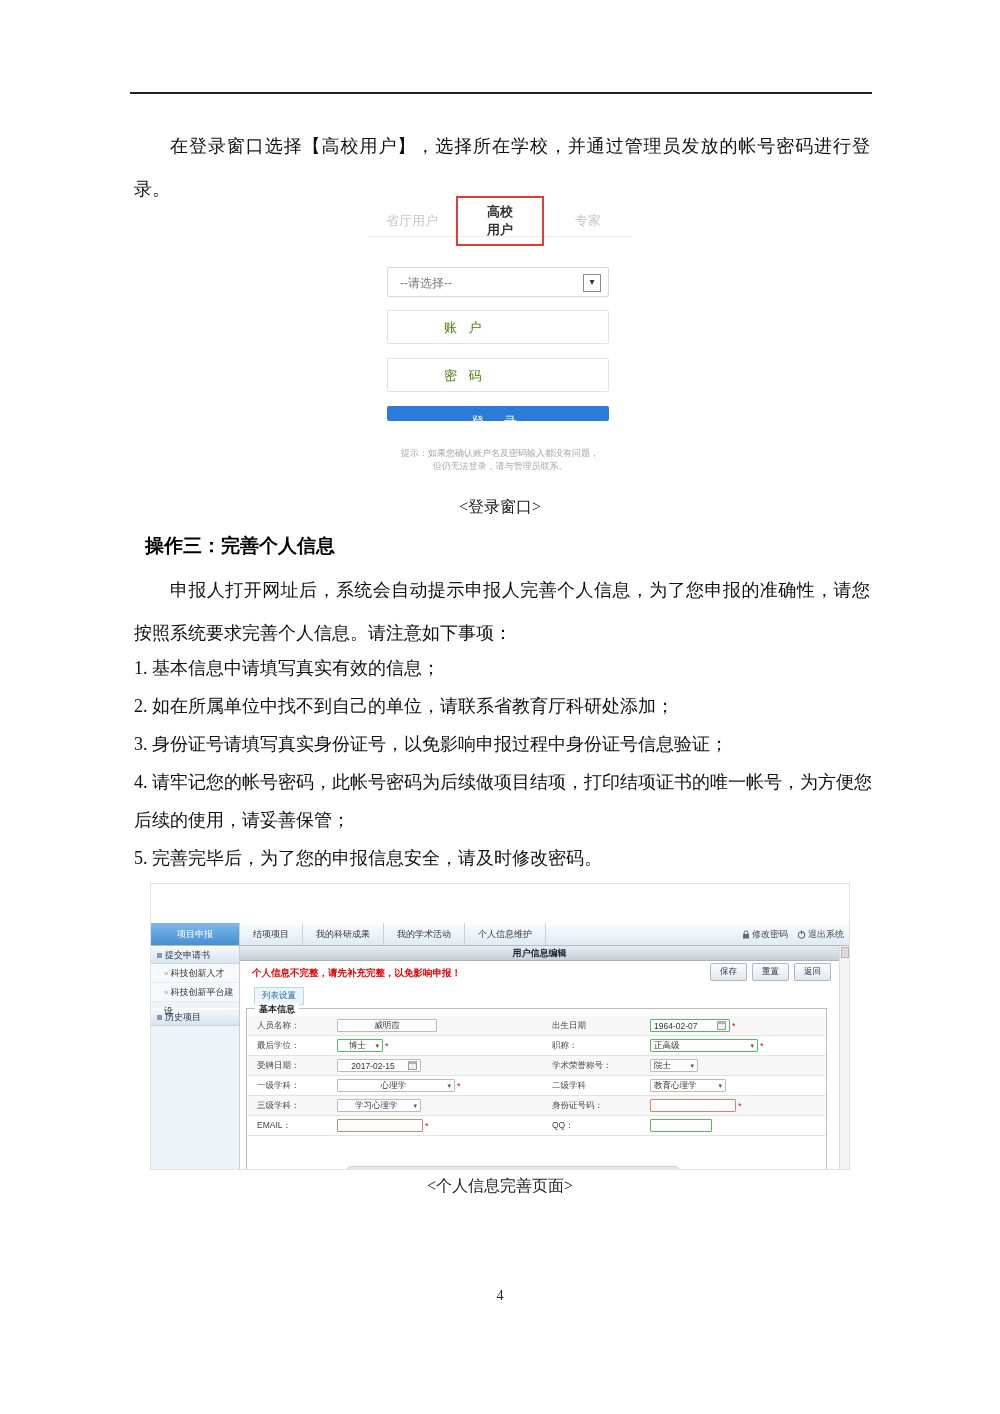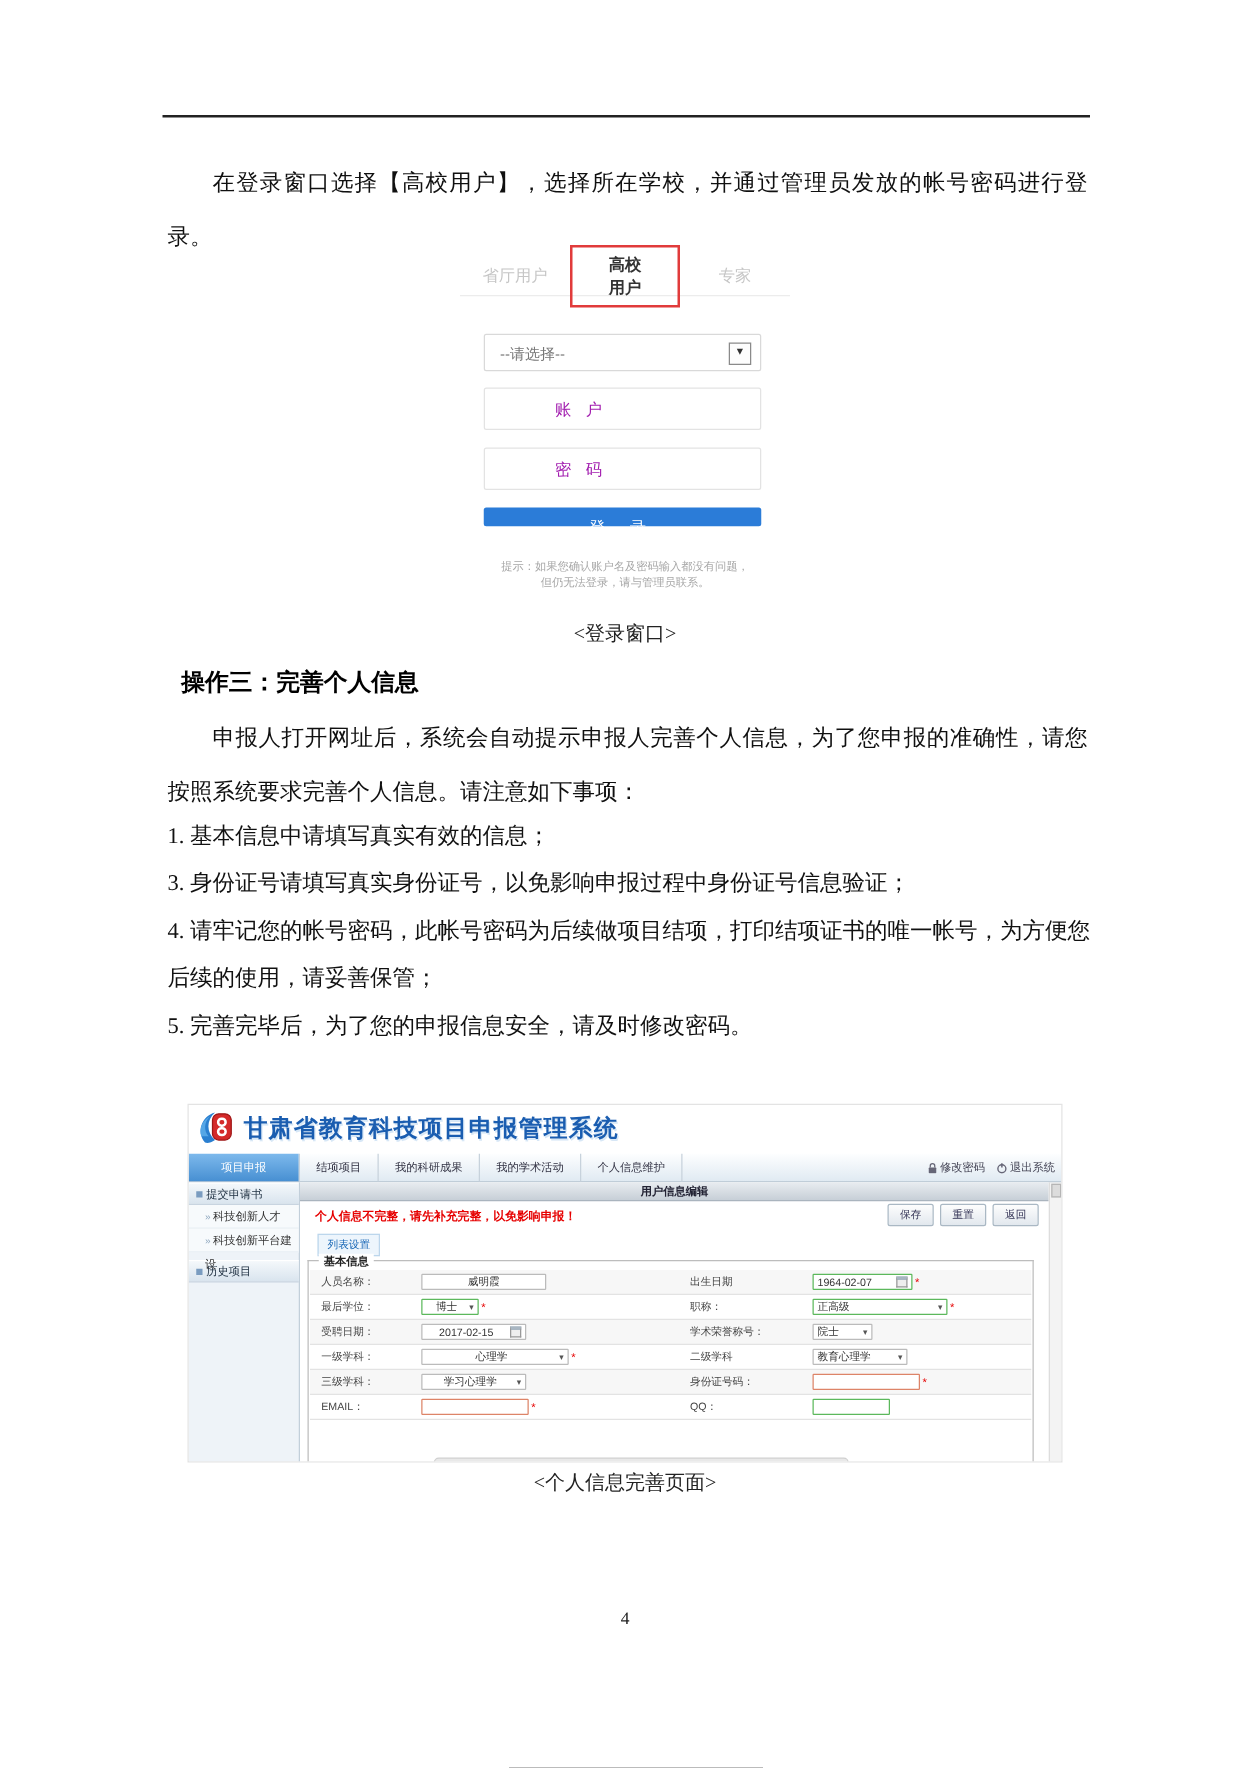--- a/index.html
+++ b/index.html
@@ -31,7 +31,7 @@
   .lg-dropbox{position:absolute;right:7px;top:6px;width:16px;height:16px;border:1px solid #8a8a8a;
               background:#fdfdfd;text-align:center;line-height:14px;font-size:10px;color:#333;padding:0;}
   .lg-input{position:absolute;left:19px;width:222px;height:34px;border:1px solid #e3e3e3;border-radius:2px;
-            font-size:13px;color:#a21caf;line-height:34px;padding-left:56px;box-sizing:border-box;letter-spacing:4px;}
+            font-size:13px;color:#4d7c0f;line-height:34px;padding-left:56px;box-sizing:border-box;letter-spacing:4px;}
   #lg-account{top:104px;}
   #lg-password{top:152px;}
   .lg-btn{position:absolute;top:200px;left:19px;width:222px;height:15px;border:none;border-radius:2px;

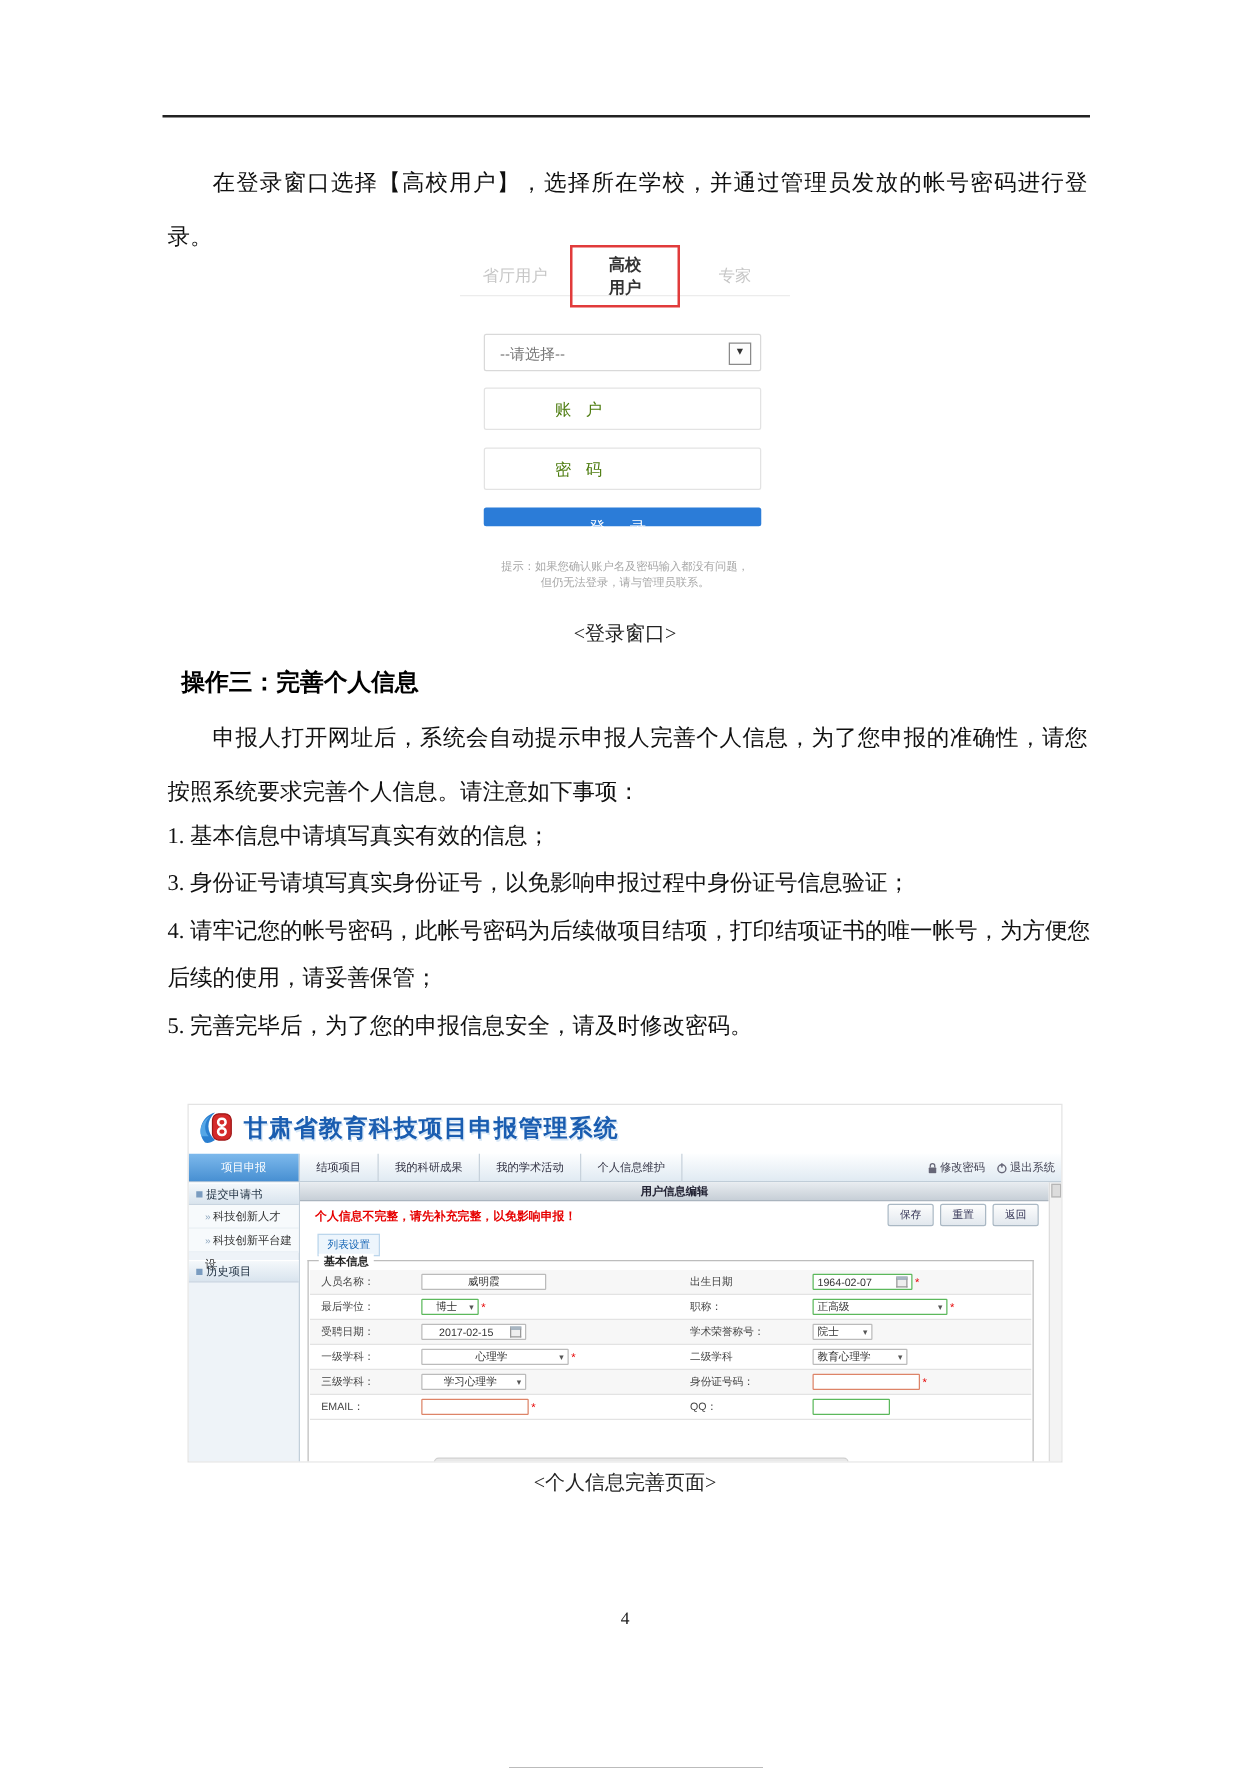--- a/index.html
+++ b/index.html
@@ -142,6 +142,7 @@
 
   <div class="note-list">
     <div>1. 基本信息中请填写真实有效的信息；</div>
+    <div>2. 如在所属单位中找不到自己的单位，请联系省教育厅科研处添加；</div>
     <div>3. 身份证号请填写真实身份证号，以免影响申报过程中身份证号信息验证；</div>
     <div>4. 请牢记您的帐号密码，此帐号密码为后续做项目结项，打印结项证书的唯一帐号，为方便您后续的使用，请妥善保管；</div>
     <div>5. 完善完毕后，为了您的申报信息安全，请及时修改密码。</div>

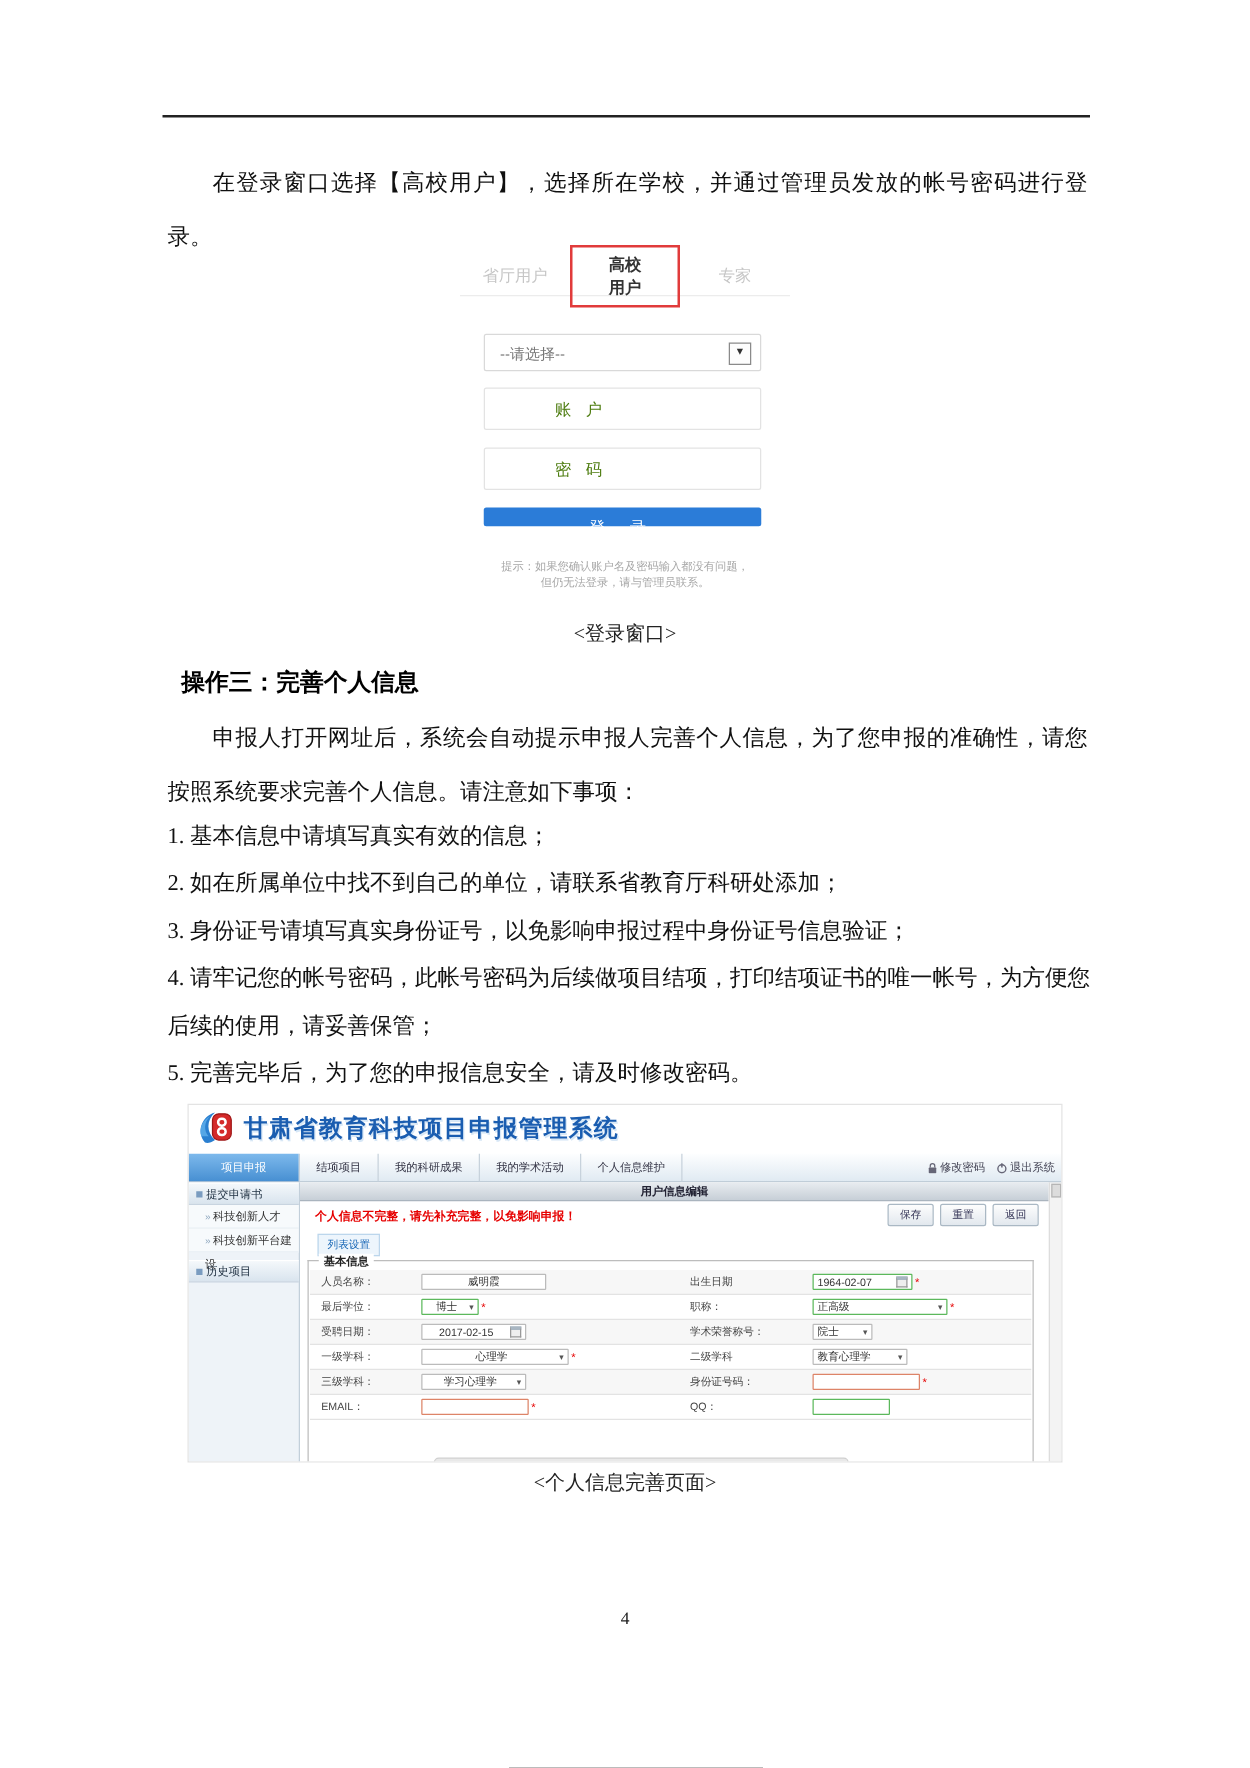--- a/index.html
+++ b/index.html
@@ -150,18 +150,6 @@
 
   <div class="portal">
 
-    <div class="logo-band">
-      <span class="logo-icon">
-        <svg width="33" height="33" viewBox="0 0 33 33">
-          <path d="M7 27 C0 19 4 6 15 3 C8 9 8 19 15 25 C12 27 9 28 7 27 Z" fill="#2a7fd0"></path>
-          <path d="M4 22 C2 16 5 9 11 6 C6 11 6 18 10 22 Z" fill="#55a6e6"></path>
-          <rect x="13" y="4" width="15" height="21" rx="5" fill="#d42a2a" stroke="#9e1717" stroke-width="1"></rect>
-          <rect x="17.5" y="8" width="6" height="5.5" rx="2.7" fill="none" stroke="#fff" stroke-width="2"></rect>
-          <rect x="17.5" y="15.5" width="6" height="5.5" rx="2.7" fill="none" stroke="#fff" stroke-width="2"></rect>
-        </svg>
-      </span>
-      <span class="portal-title">甘肃省教育科技项目申报管理系统</span>
-    </div>
 
     <div class="navbar">
       <div class="nav-tabs">

